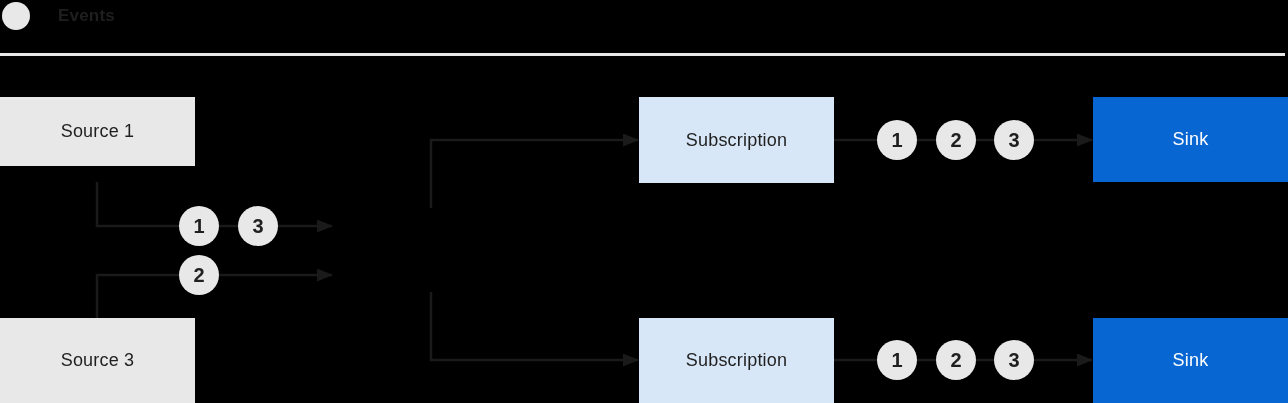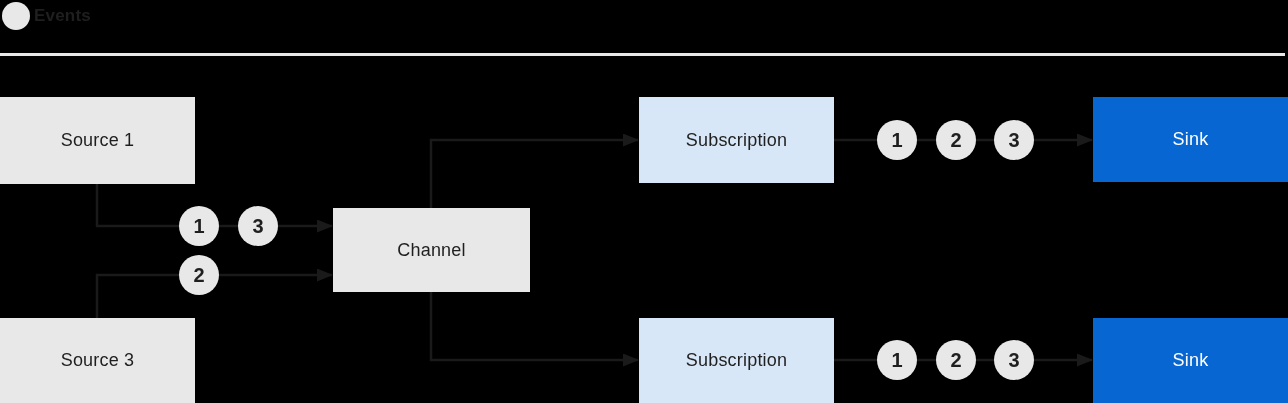--- a/index.html
+++ b/index.html
@@ -28,7 +28,7 @@
     left: 2px; top: 2px;
     display: flex;
     align-items: center;
-    gap: 4px;
+    gap: 28px;
   }
   .legend-swatch {
     width: 28px; height: 28px;

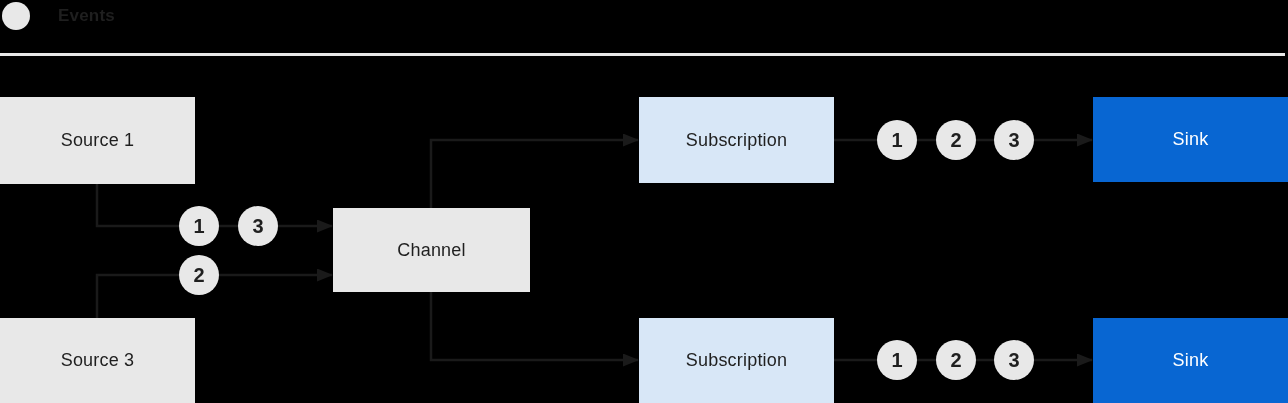--- a/index.html
+++ b/index.html
@@ -62,7 +62,7 @@
   .node.lblue { background: var(--box_light_blue, #d8e7f7); }
   .node.blue  { background: var(--box_blue, #0866d2); color: var(--text_light, #ffffff); }
 
-  #source1 { left: 0px;    top: 97px;  width: 195px; height: 87px; }
+  #source1 { left: 0px;    top: 97px;  width: 195px; height: 69px; }
   #source2 { left: 0px;    top: 318px; width: 195px; height: 85px; }
   #channel { left: 333px;  top: 208px; width: 197px; height: 84px; }
   #sub1    { left: 639px;  top: 97px;  width: 195px; height: 86px; }

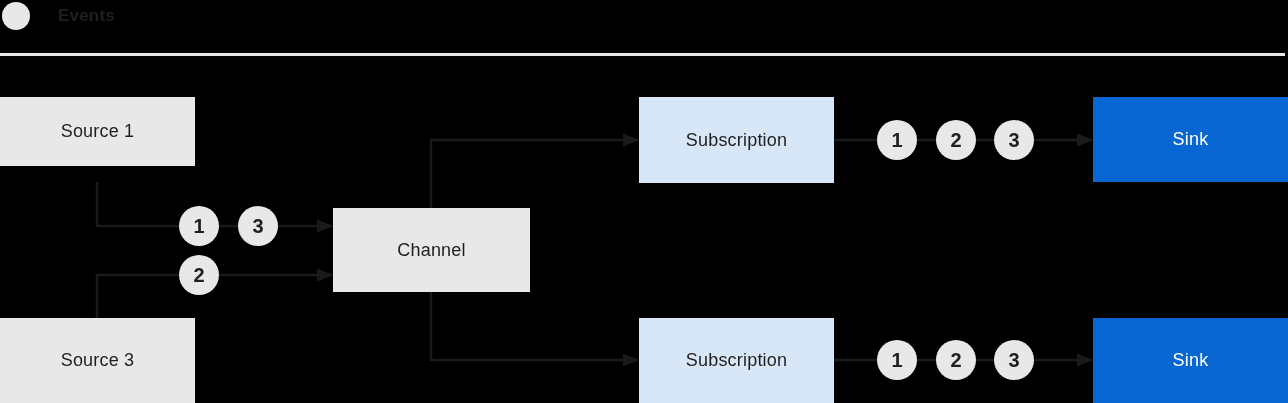--- a/index.html
+++ b/index.html
@@ -124,7 +124,6 @@
 
   <div class="node gray" id="source1">Source 1</div>
   <div class="node gray" id="source2">Source 3</div>
-  <div class="node gray" id="channel">Channel</div>
   <div class="node lblue" id="sub1">Subscription</div>
   <div class="node lblue" id="sub2">Subscription</div>
   <div class="node blue" id="sink1">Sink</div>

